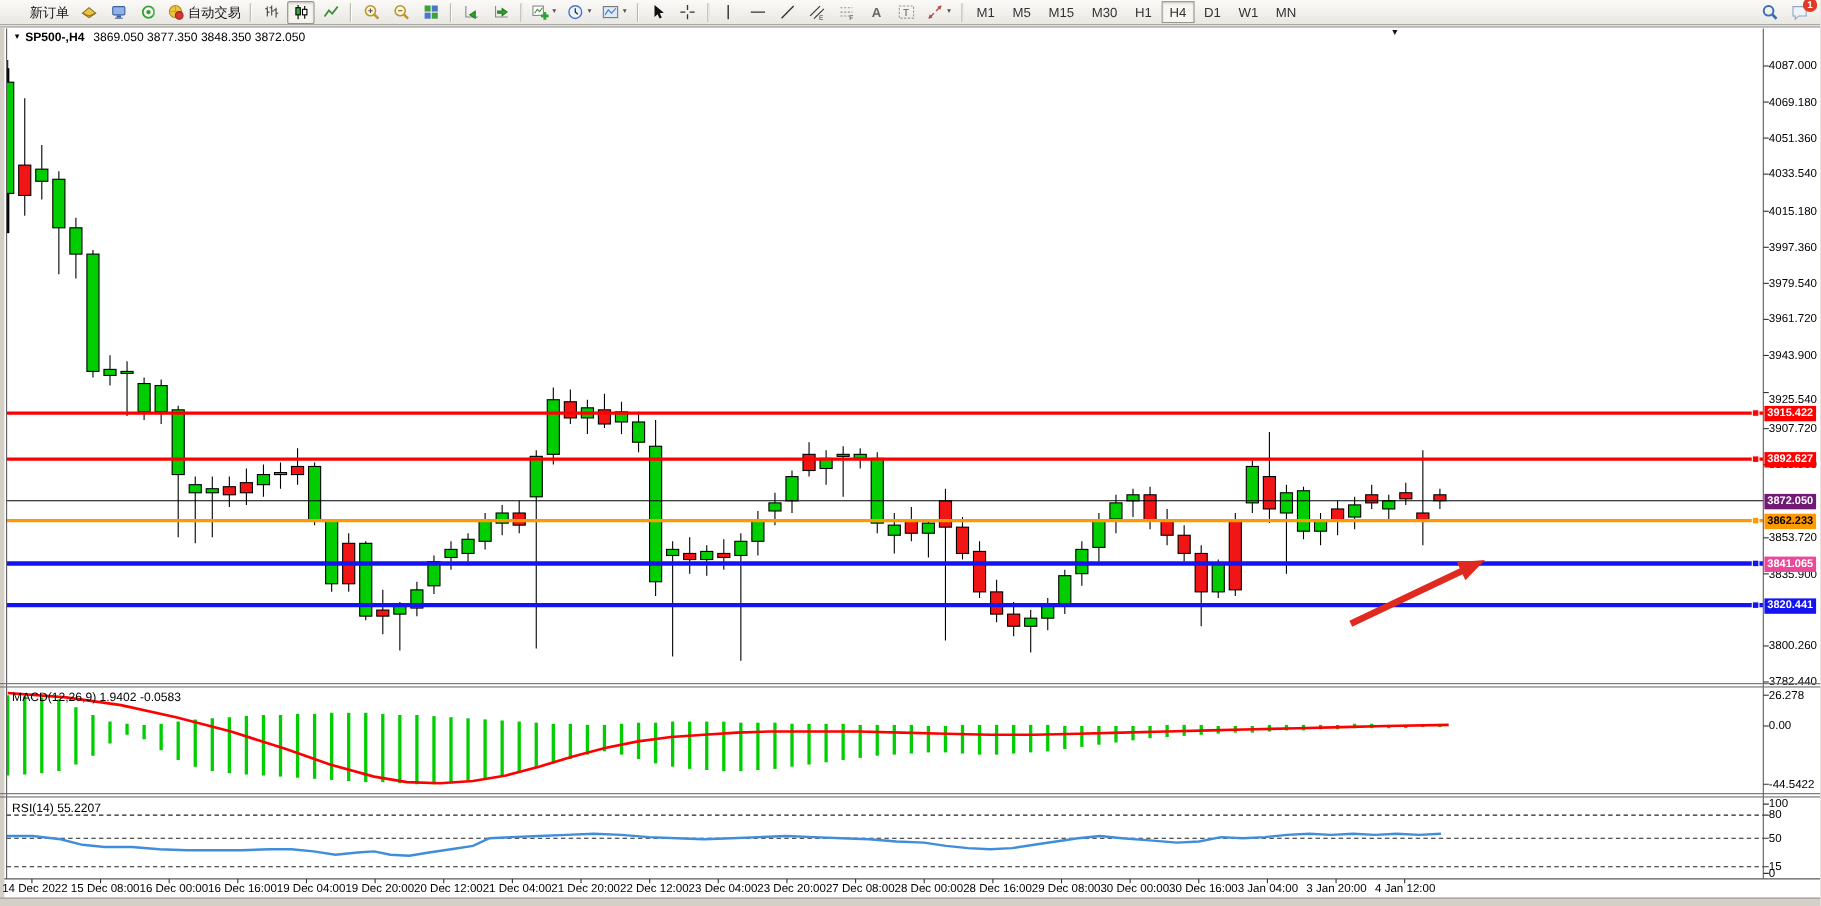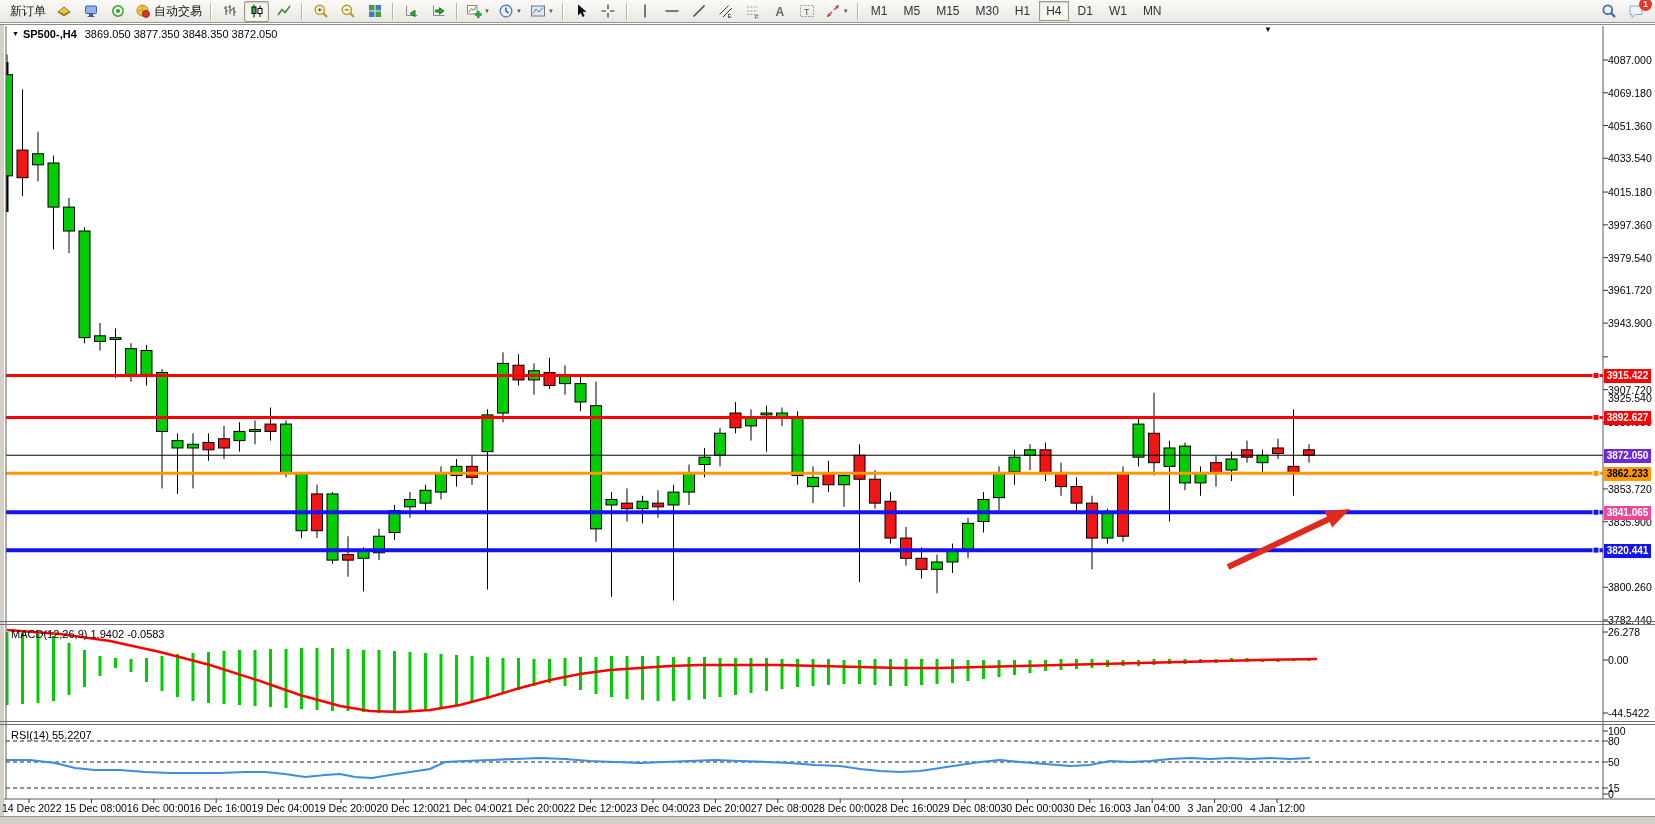--- a/index.html
+++ b/index.html
@@ -7,7 +7,7 @@
   
   #toolbar{position:absolute;left:0;top:0;width:1655px;height:23px;
     background:linear-gradient(#fbfaf8,#e9e7e2);border-bottom:1px solid #9a968e;
-    display:flex;align-items:center;padding-left:3px;box-sizing:border-box;z-index:5;}
+    display:flex;align-items:center;padding-left:20px;box-sizing:border-box;z-index:5;}
   .tb-btn{height:19px;min-width:19px;display:flex;align-items:center;justify-content:center;
     padding:0 2px;margin:0 1px;border:1px solid transparent;border-radius:2px;color:#222;font-size:12px;}
   .tb-btn.active{border:1px solid #9a968e;background:#f6f4ee;box-shadow:inset 0 1px 2px rgba(0,0,0,.18);}

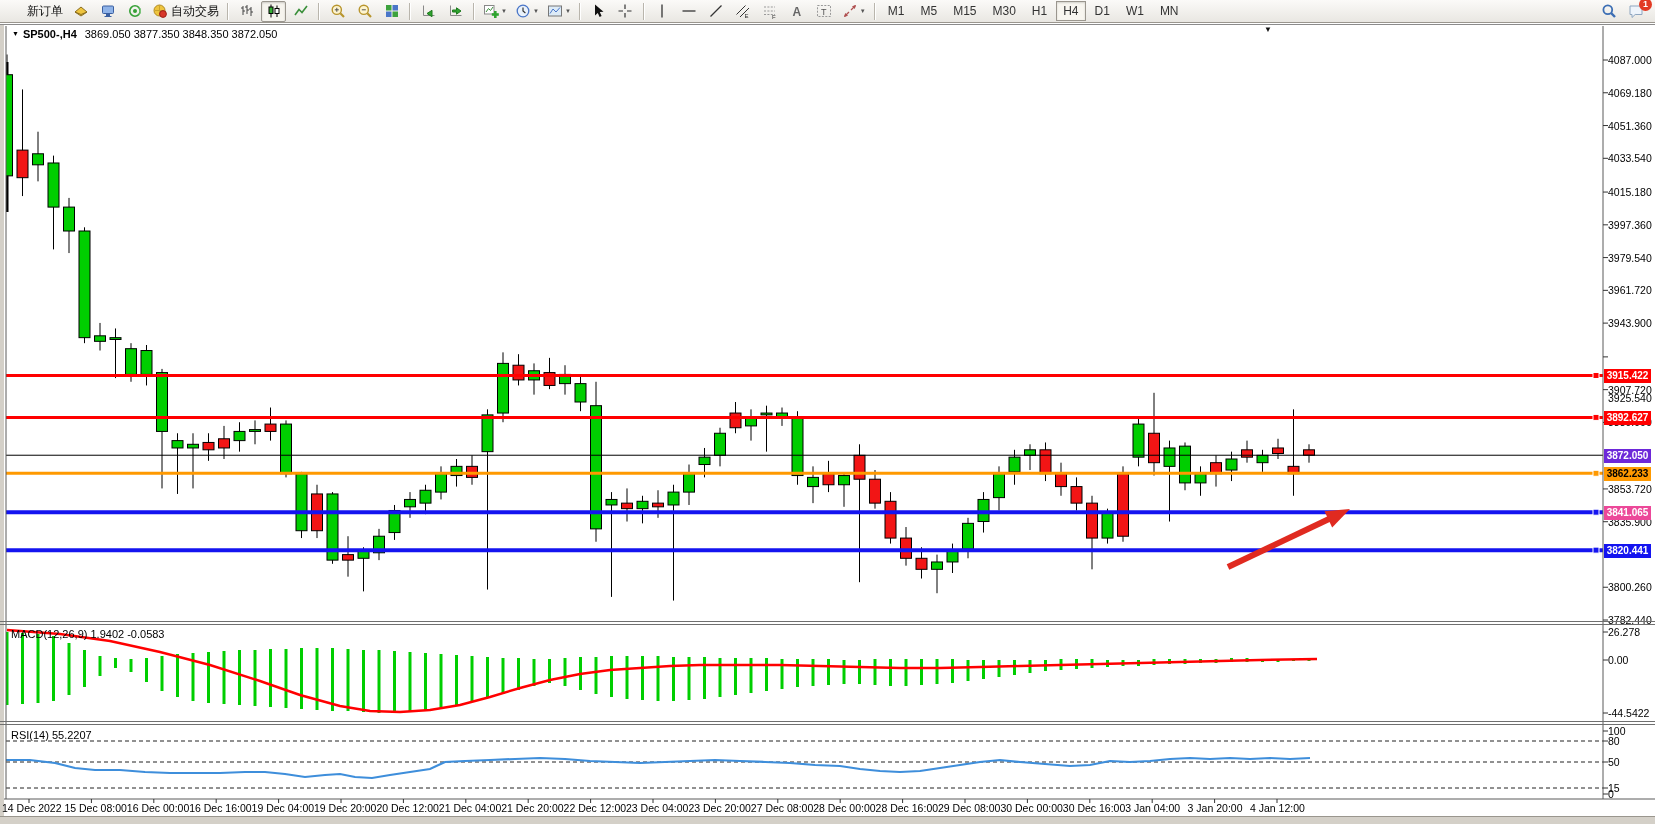--- a/index.html
+++ b/index.html
@@ -588,7 +588,7 @@
       <div class="axis-lbl" style="top: 251.592px;">3979.540</div>
       <div class="axis-lbl" style="top: 284.358px;">3961.720</div>
       <div class="axis-lbl" style="top: 317.123px;">3943.900</div>
-      <div class="axis-lbl" style="top: 357px; margin-top: 35px;">3925.540</div>
+      <div class="axis-lbl" style="top: 357px;">3925.540</div>
       <div class="axis-lbl" style="top: 383.648px;">3907.720</div>
       <div class="axis-lbl" style="top: 416.413px;">3889.900</div>
       <div class="axis-lbl" style="top: 482.937px;">3853.720</div>

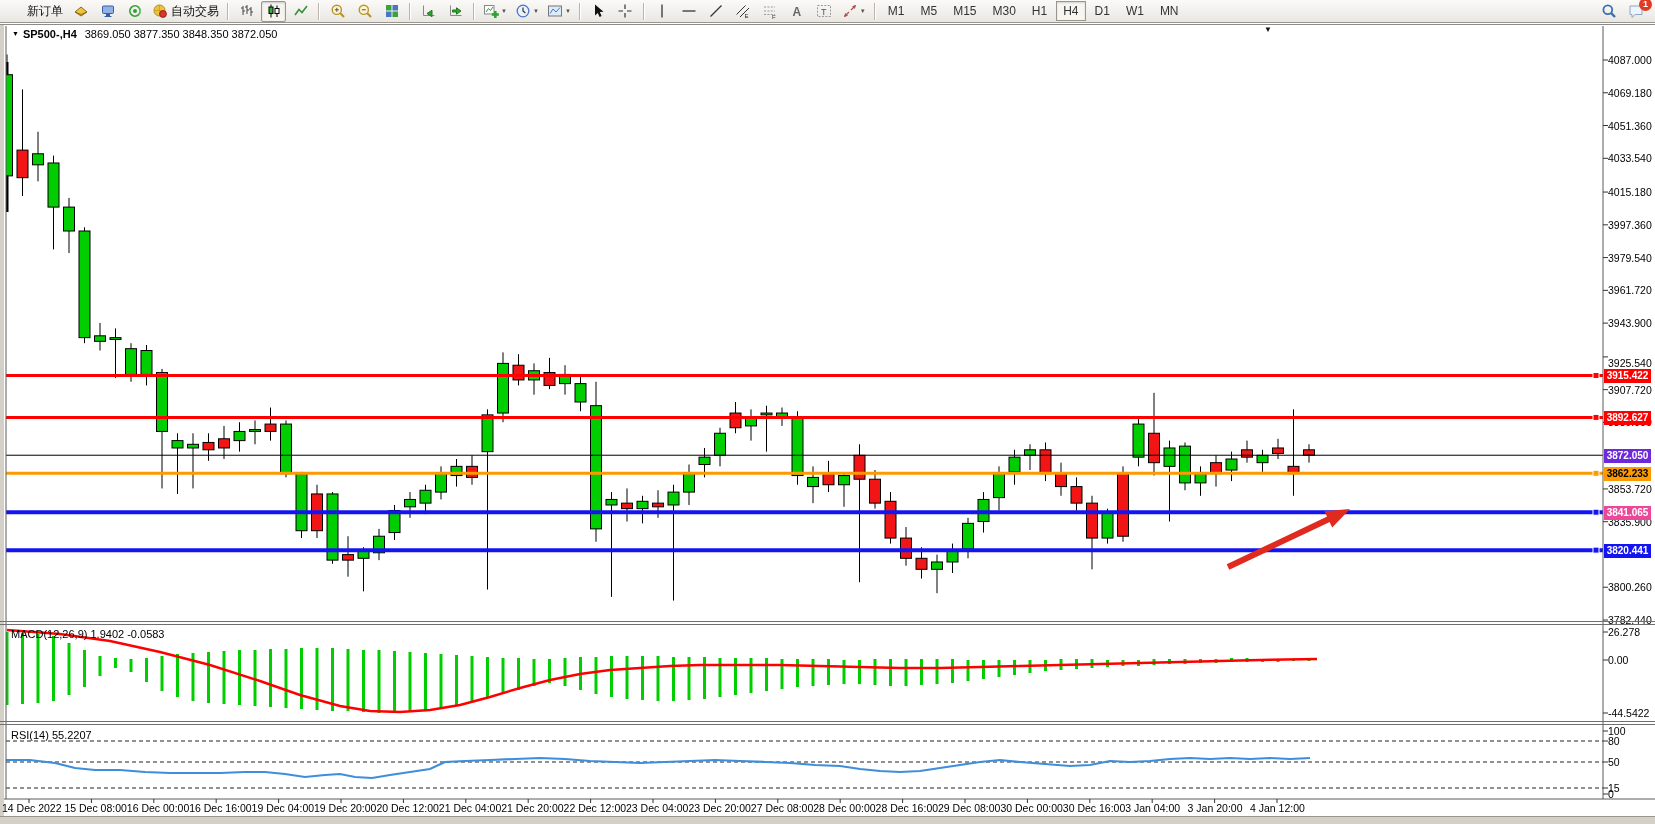--- a/index.html
+++ b/index.html
@@ -633,7 +633,7 @@
       <div class="price-tag" style="top: 466.785px; background: rgb(255, 153, 0); color: rgb(0, 0, 0);">3862.233</div>
       <div class="price-tag" style="top: 505.706px; background: #ec4899; color: rgb(255, 255, 255);">3841.065</div>
       <div class="price-tag" style="top: 543.628px; background: rgb(20, 20, 240); color: rgb(255, 255, 255);">3820.441</div>
-      <div class="price-tag" style="top: 448.734px; background: #6d28d9; color: rgb(255, 255, 255);">3872.050</div>
+      <div class="price-tag" style="top: 448.734px; background: #701a75; color: rgb(255, 255, 255);">3872.050</div>
     </div>
 </div>
 

